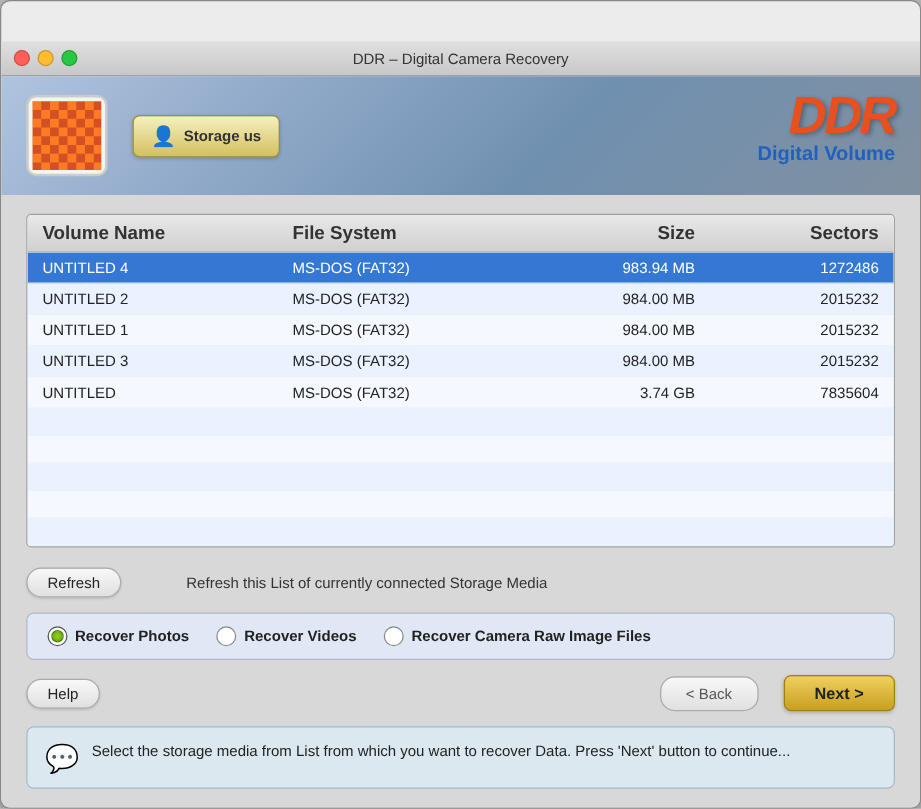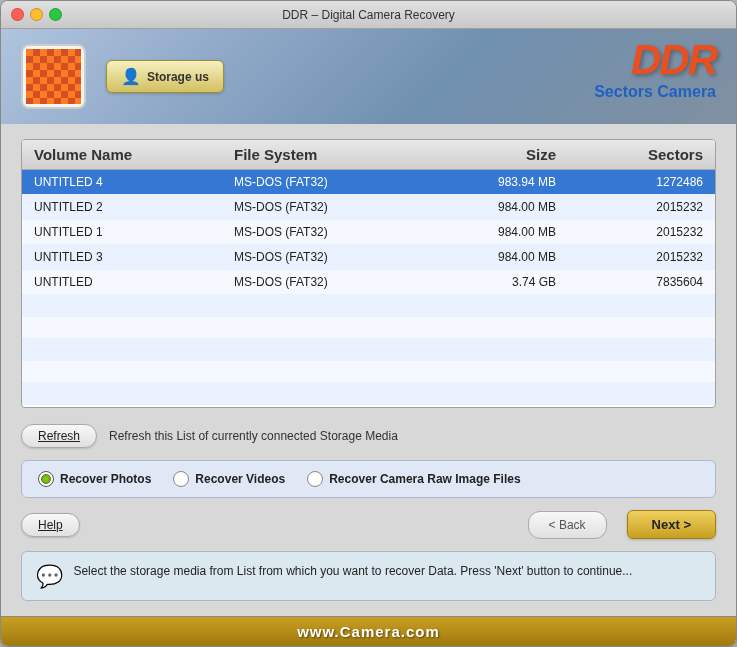--- a/index.html
+++ b/index.html
@@ -35,6 +35,7 @@
       border-bottom: 1px solid #a0a0a0;
       position: relative;
       flex-shrink: 0;
+      margin-top: 32px;
     }
     .titlebar-buttons {
       position: absolute;

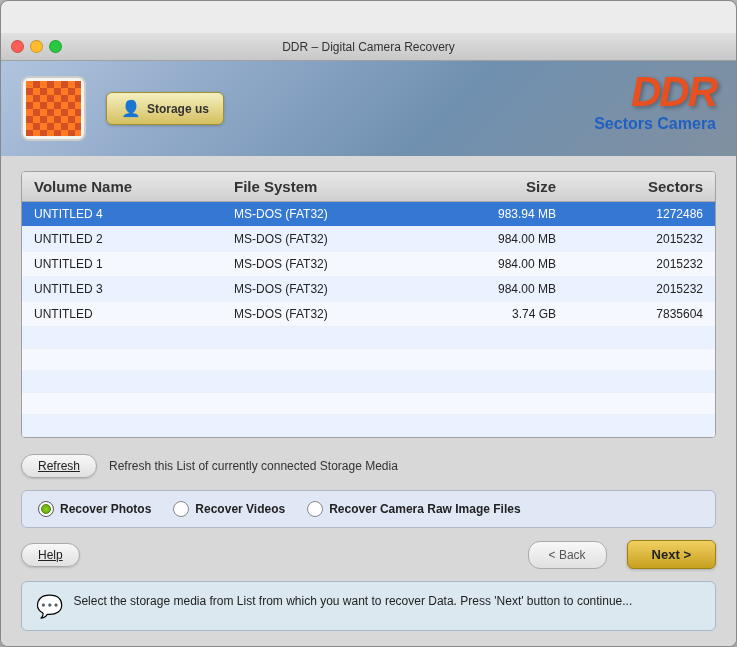--- a/index.html
+++ b/index.html
@@ -348,7 +348,7 @@
     </button>
     <div class="ddr-logo">
       <div class="ddr-text">DDR</div>
-      <div class="ddr-subtitle">Sectors Camera</div>
+      <div class="ddr-subtitle">Digital Volume</div>
     </div>
   </div>
 

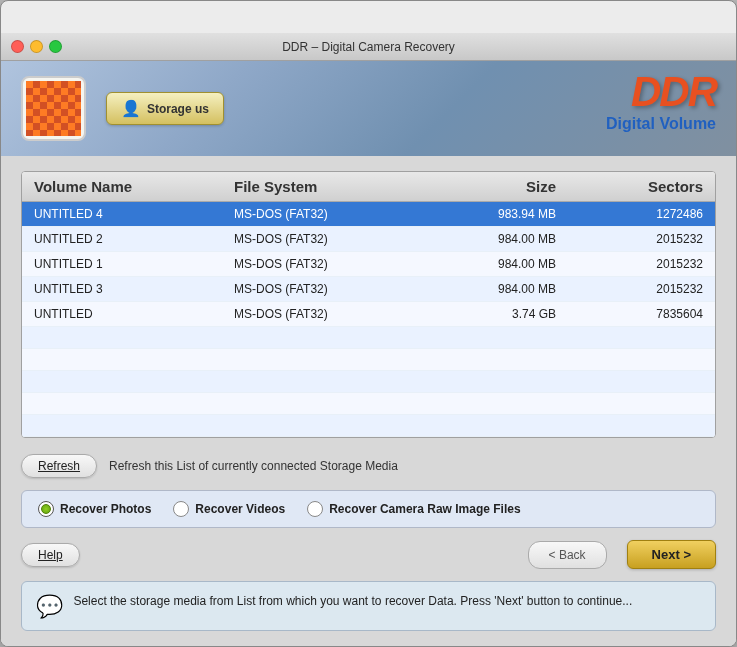--- a/index.html
+++ b/index.html
@@ -202,7 +202,6 @@
       color: #222;
       cursor: pointer;
       box-shadow: 0 1px 2px rgba(0,0,0,0.15);
-      text-decoration: underline;
     }
     .refresh-text {
       font-size: 12px;

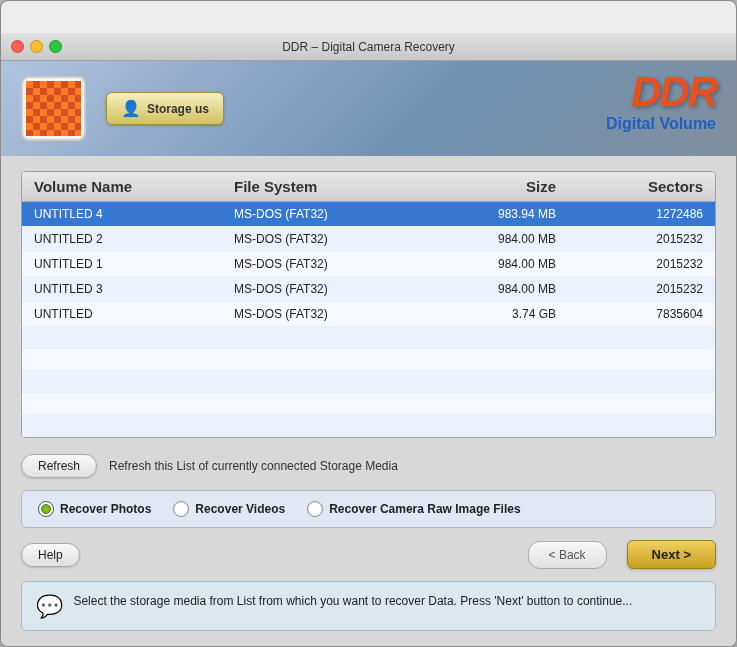--- a/index.html
+++ b/index.html
@@ -206,6 +206,7 @@
     .refresh-text {
       font-size: 12px;
       color: #333;
+      margin-left: 40px;
     }
 
     

